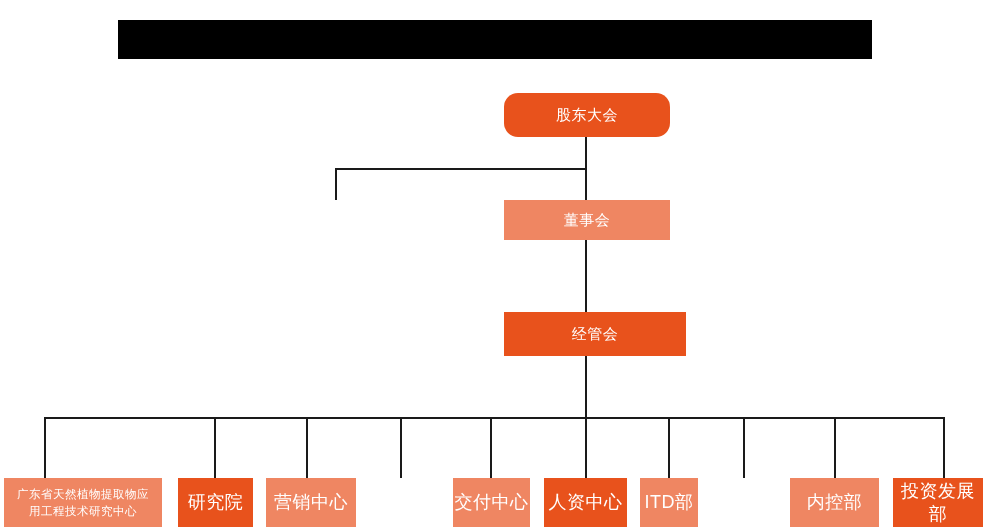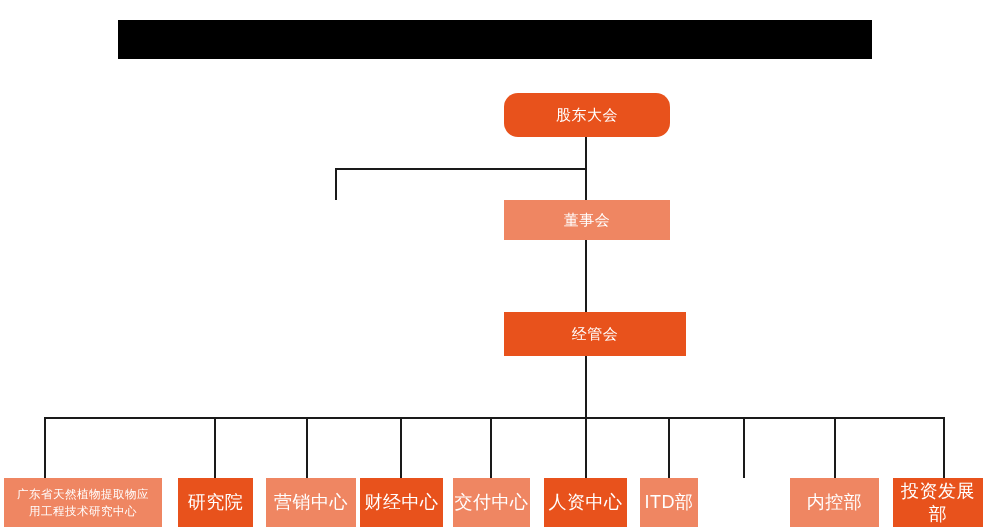--- a/index.html
+++ b/index.html
@@ -109,7 +109,6 @@
 
   <div class="node lvl4 light" style="left:266px; top:478px; width:90px; height:49px;">营销中心</div>
 
-  <div class="node lvl4 dark" style="left:360px; top:478px; width:83px; height:49px;">财经中心</div>
 
   <div class="node lvl4 light" style="left:453px; top:478px; width:77px; height:49px;">交付中心</div>
 

